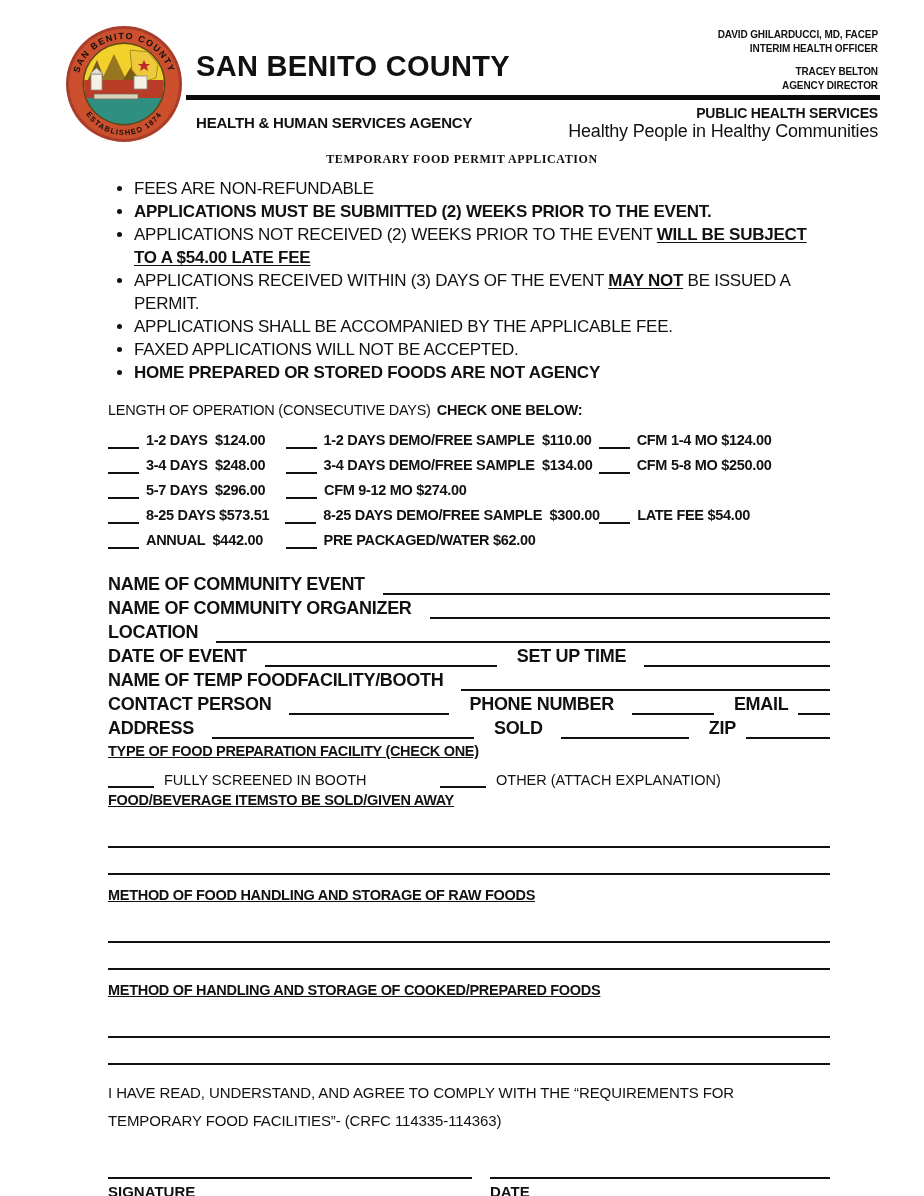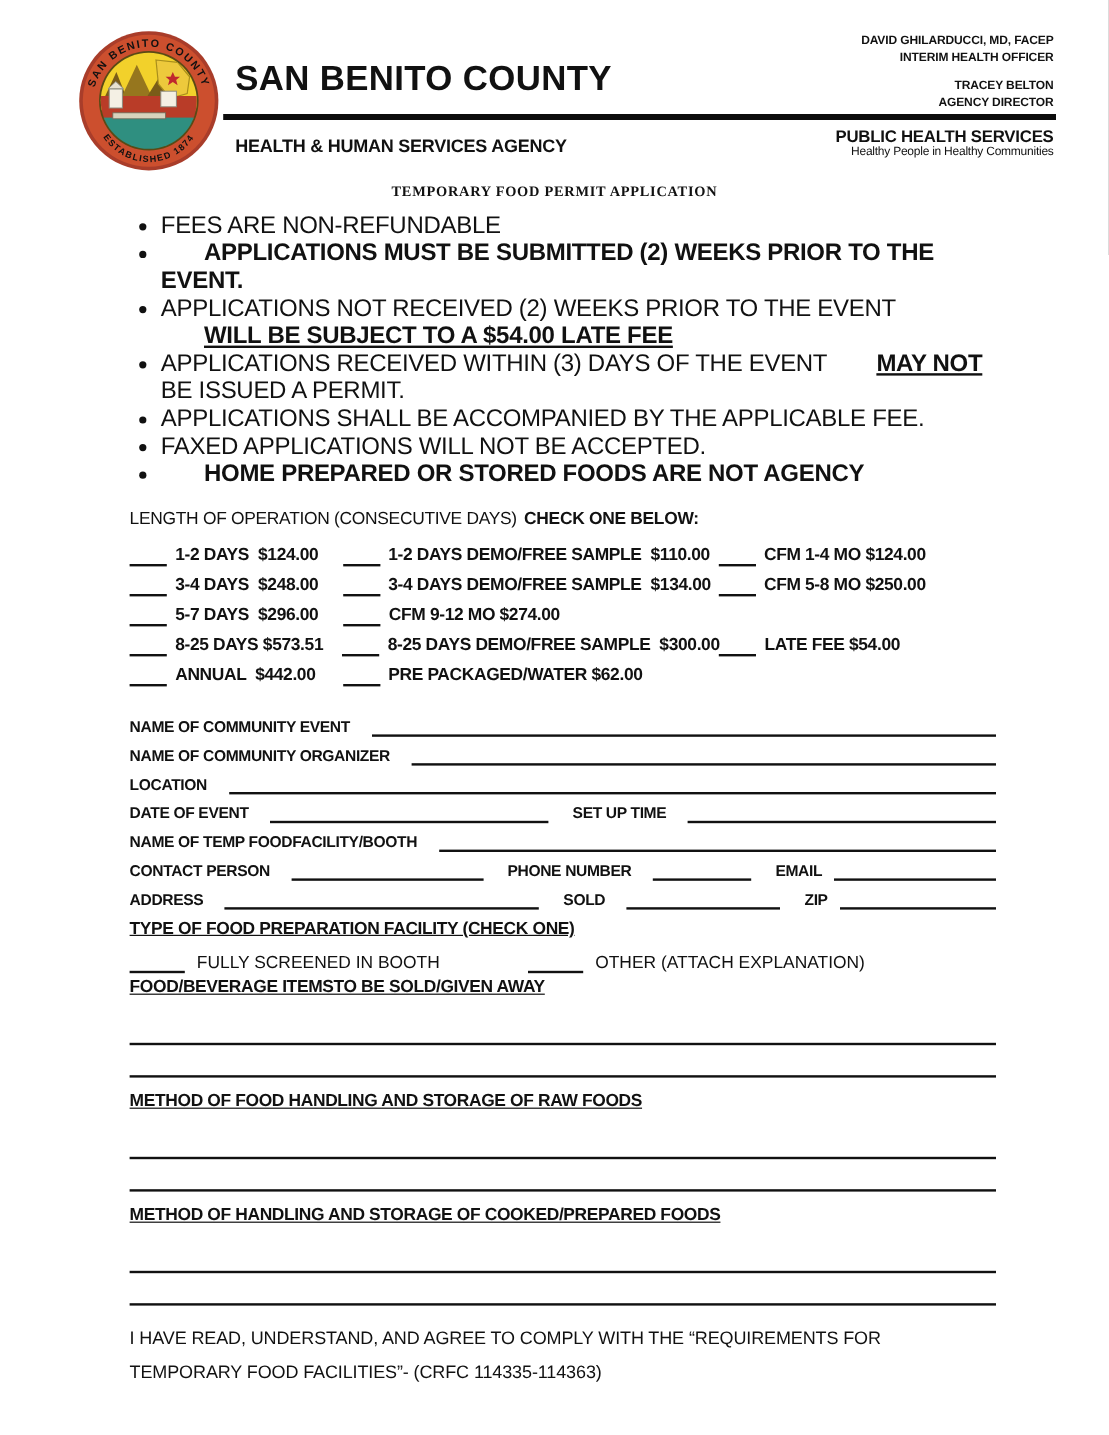--- a/index.html
+++ b/index.html
@@ -19,7 +19,7 @@
   .officials .spacer { height: 9px; }
   .dept { position: absolute; right: 46px; top: 105px; text-align: right; }
   .dept-title { font-size: 14px; font-weight: bold; letter-spacing: -0.2px; }
-  .dept-tagline { font-size: 10px; letter-spacing: -0.2px; }
+  .dept-tagline { font-size: 18px; letter-spacing: -0.2px; }
 
   
   .doc-title { text-align: center; font-family: "Liberation Serif", "DejaVu Serif", serif; font-weight: bold; font-size: 12px; letter-spacing: 0.6px; margin: 2px 0 10px; }

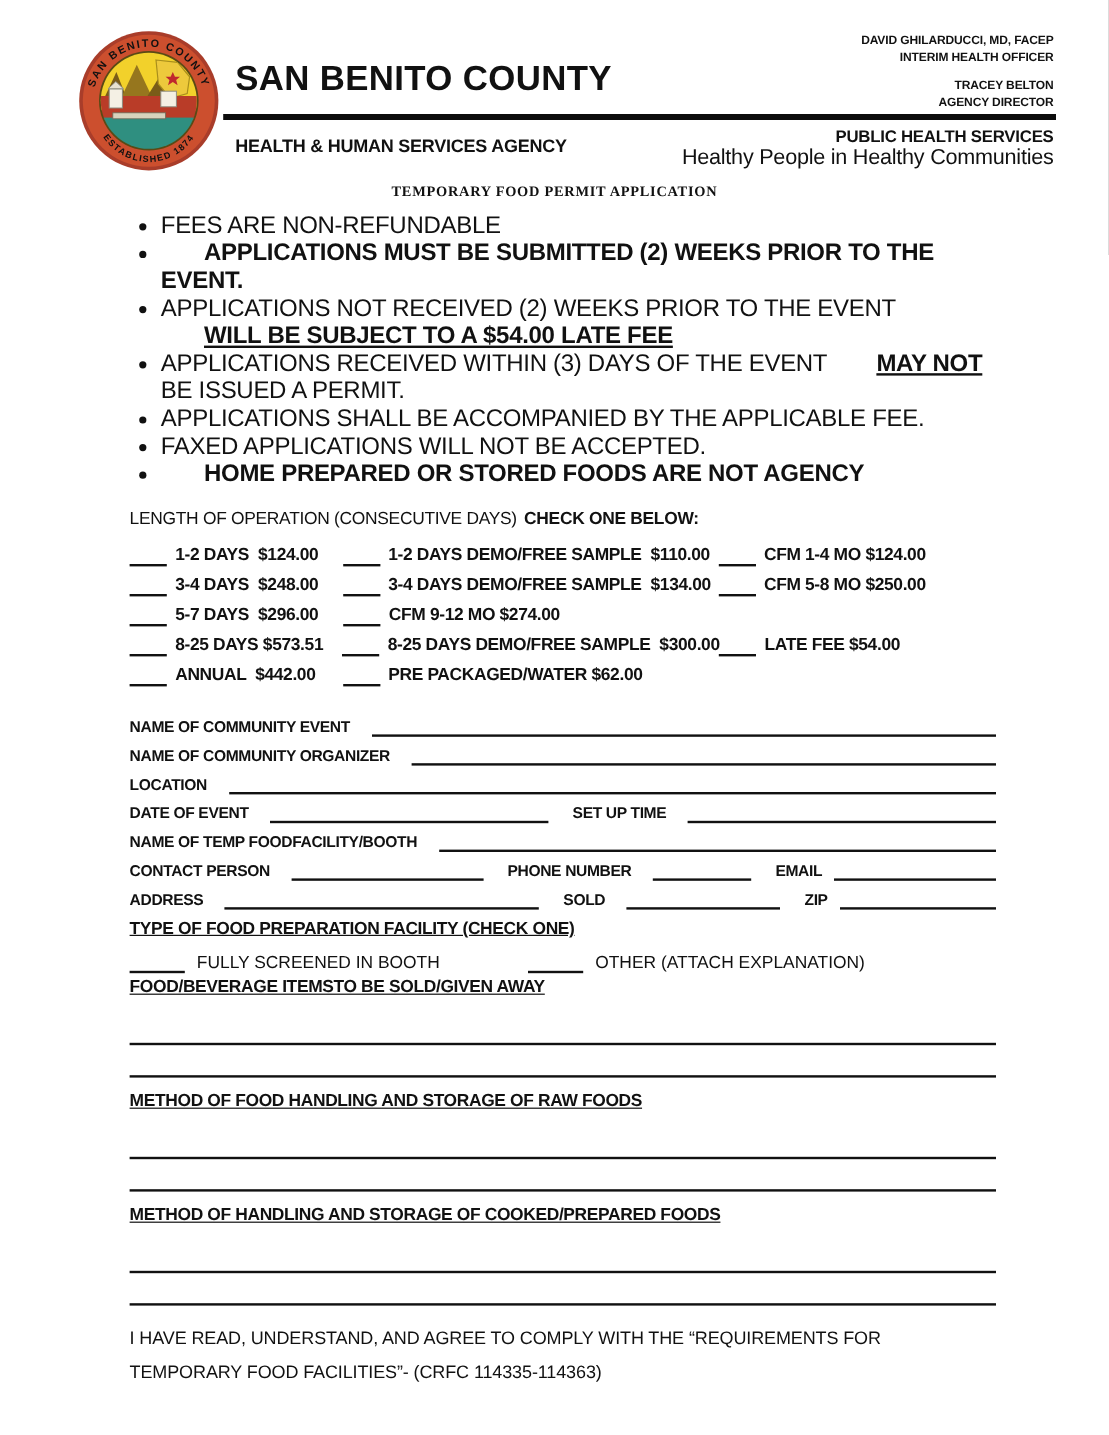--- a/index.html
+++ b/index.html
@@ -30,7 +30,7 @@
   .u { text-decoration: underline; text-underline-offset: 2px; }
 
   ul.bullets { margin: 8px 0 6px; padding-left: 26px; }
-  ul.bullets li { font-size: 20px; line-height: 23px; letter-spacing: -0.25px; }
+  ul.bullets li { font-size: 17px; line-height: 23px; letter-spacing: -0.25px; }
 
   .fee-heading { margin-top: 15px; font-size: 14.5px; line-height: 22px; letter-spacing: -0.25px; }
   .fee-heading .b { margin-left: 6px; }

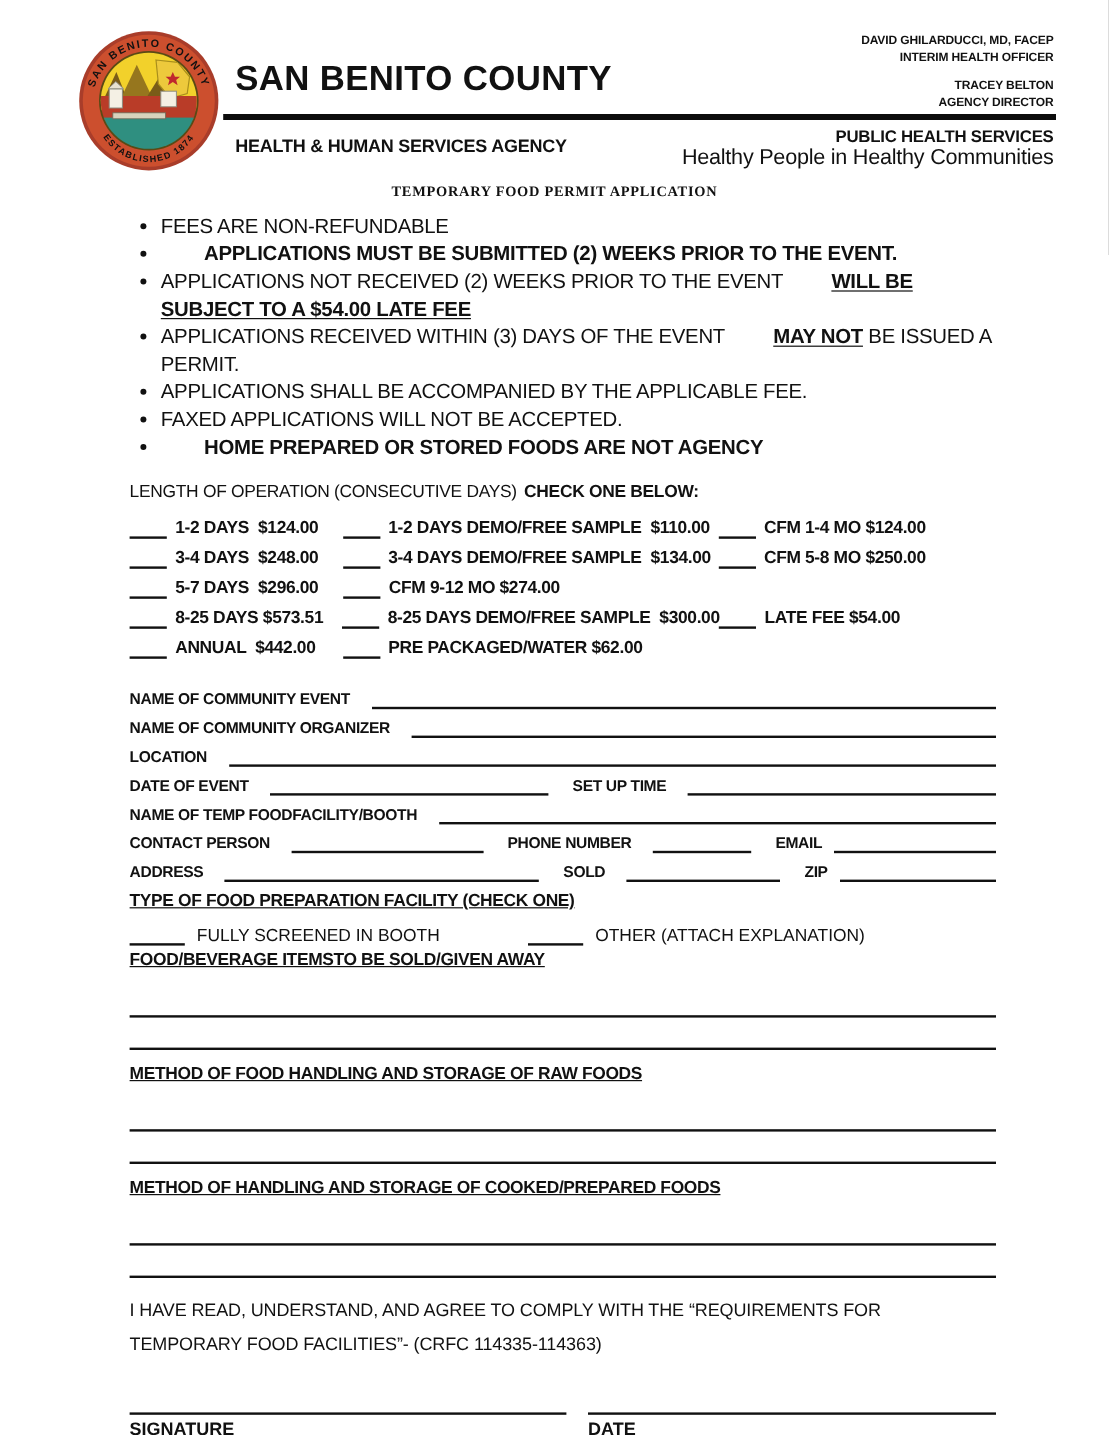--- a/index.html
+++ b/index.html
@@ -26,7 +26,7 @@
 
   
   .content { margin: 0 94px 0 108px; }
-  .b { font-weight: bold; margin-left: 36px; }
+  .b { font-weight: bold; }
   .u { text-decoration: underline; text-underline-offset: 2px; }
 
   ul.bullets { margin: 8px 0 6px; padding-left: 26px; }

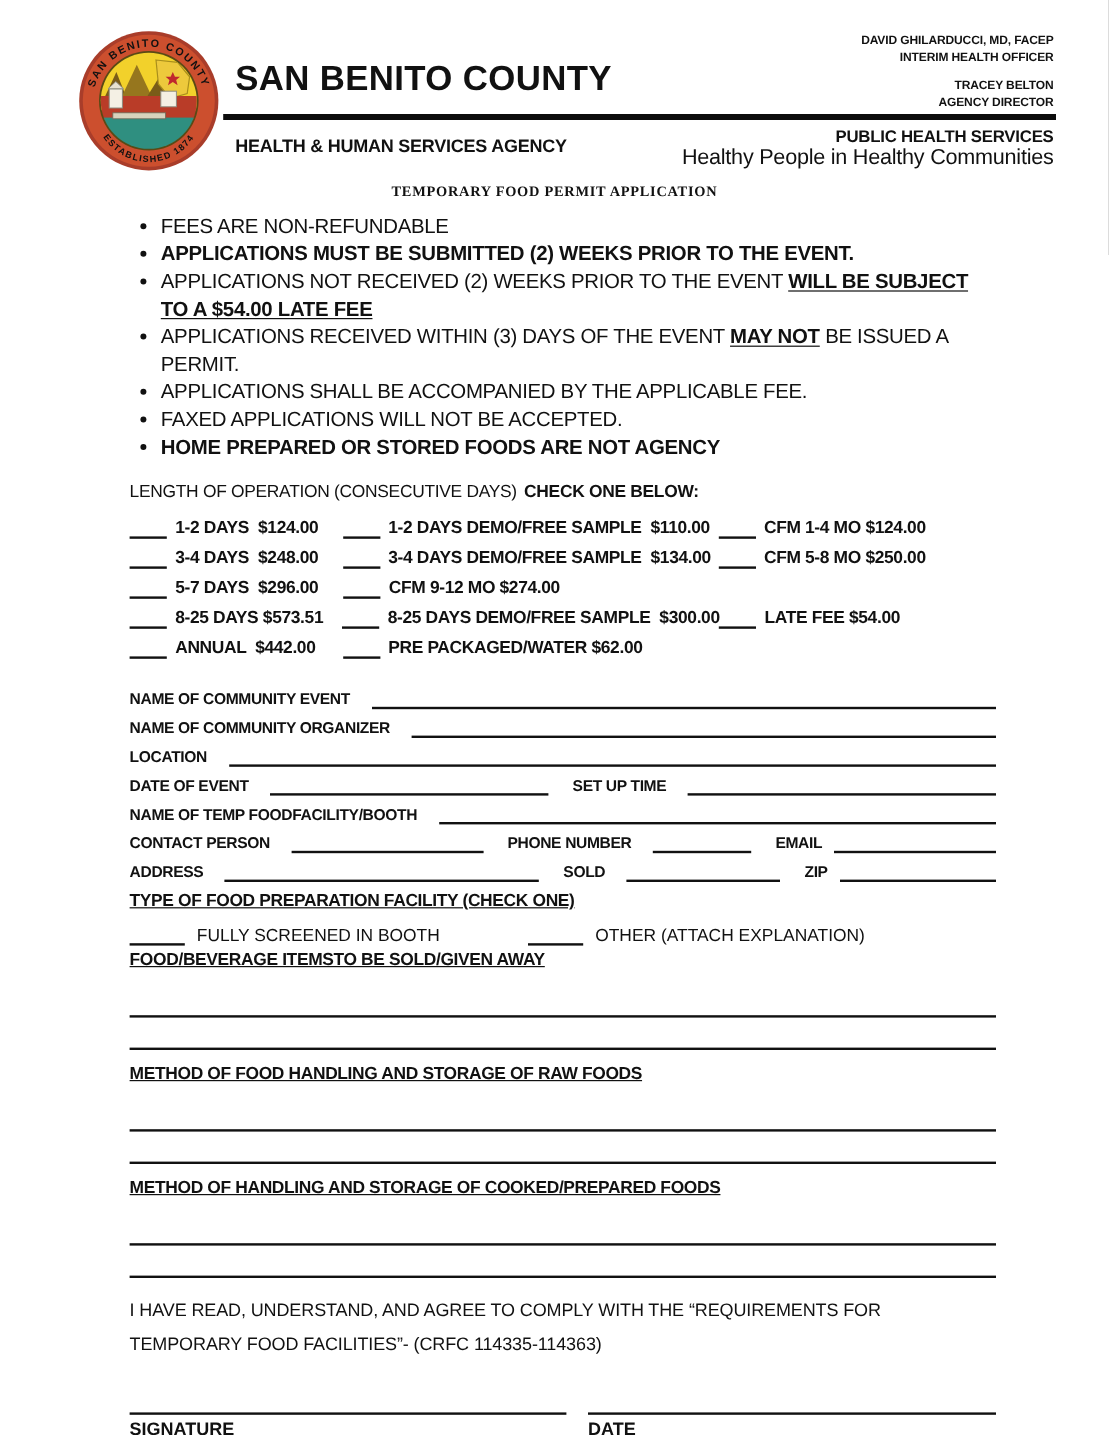--- a/index.html
+++ b/index.html
@@ -44,7 +44,7 @@
   .fee-lbl { font-weight: bold; white-space: pre; line-height: 1.25; letter-spacing: -0.3px; }
 
   .form-section { margin-top: 22px; }
-  .frow { display: flex; align-items: center; height: 24px; font-size: 13px; gap: 10px; }
+  .frow { display: flex; align-items: flex-end; height: 24px; font-size: 18px; gap: 10px; }
   .lbl { font-weight: bold; white-space: pre; line-height: 1.25; padding-right: 8px; letter-spacing: -0.3px; }
   .lbl.mid { padding-left: 10px; }
   .lbl.tight { padding-right: 0; }

